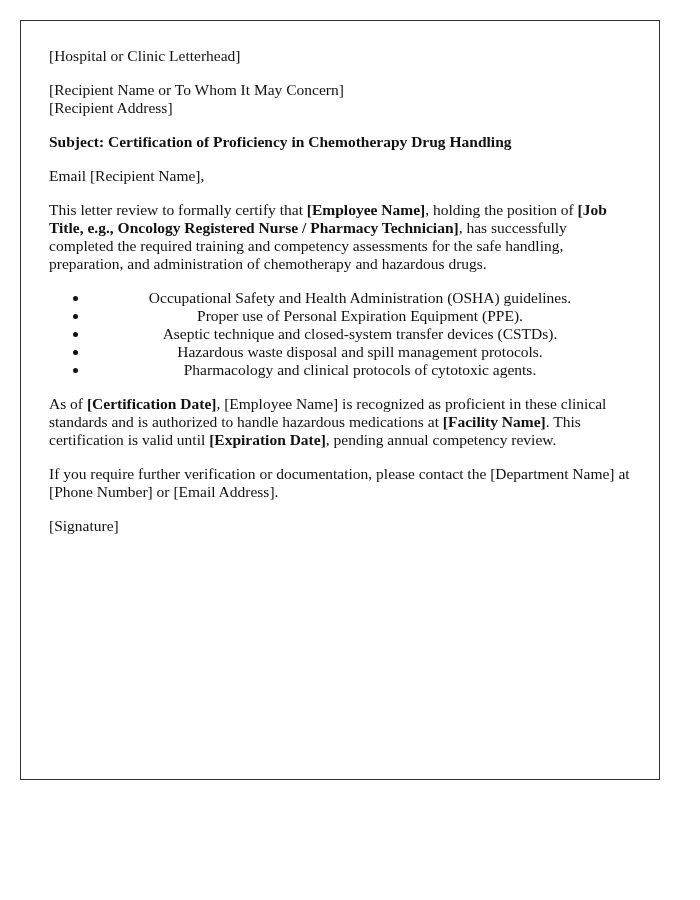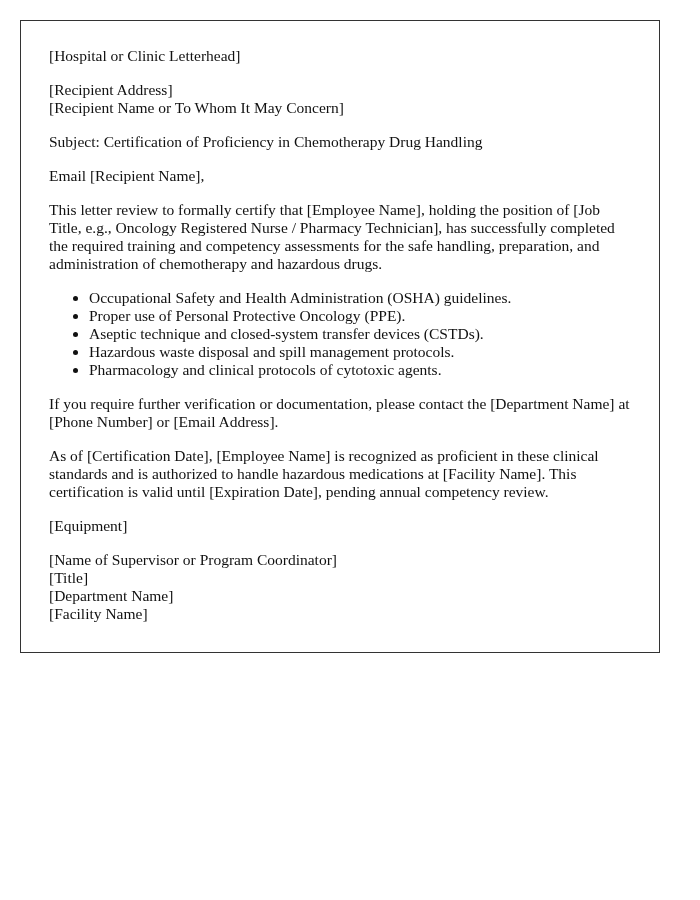--- a/index.html
+++ b/index.html
@@ -6,7 +6,7 @@
   body { width: 700px; height: 900px; position: relative; }
   .page {
     position: absolute; left: 20px; top: 20px;
-    width: 640px; height: 633px;
+    width: 640px; height: 760px;
     border: 1px solid #333333; box-sizing: border-box;
     padding: 26px 28px 0 28px;
     font-family: "Liberation Serif", "DejaVu Serif", serif;

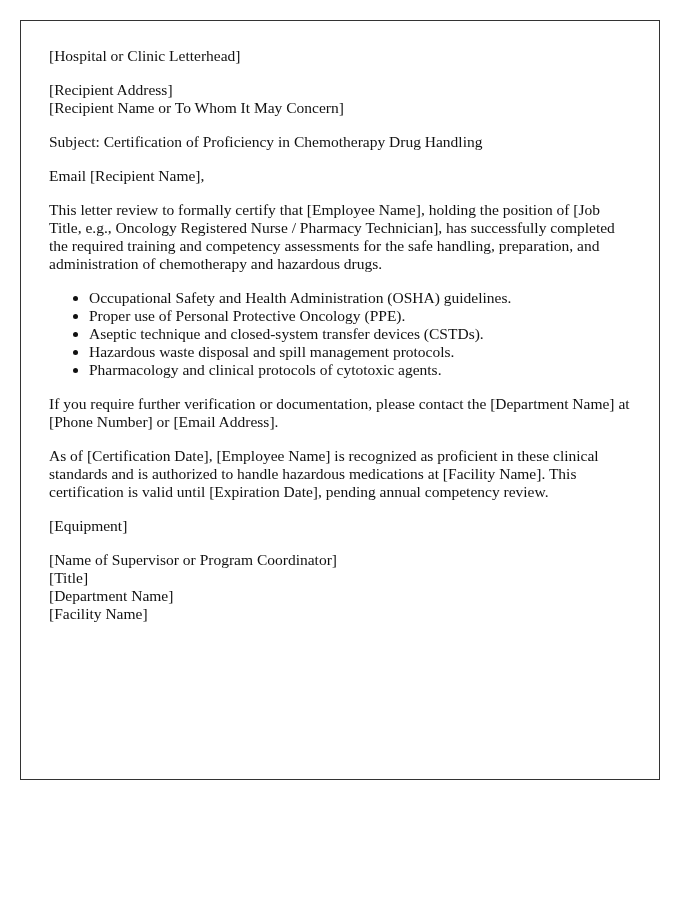--- a/index.html
+++ b/index.html
@@ -24,8 +24,8 @@
 <div class="page">
   <p>[Hospital or Clinic Letterhead]</p>
   <p>
+    <span class="line">[Recipient Name or To Whom It May Concern]</span>
     <span class="line">[Recipient Address]</span>
-    <span class="line">[Recipient Name or To Whom It May Concern]</span>
   </p>
   <p><b>Subject: Certification of Proficiency in Chemotherapy Drug Handling</b></p>
   <p>Email [Recipient Name],</p>

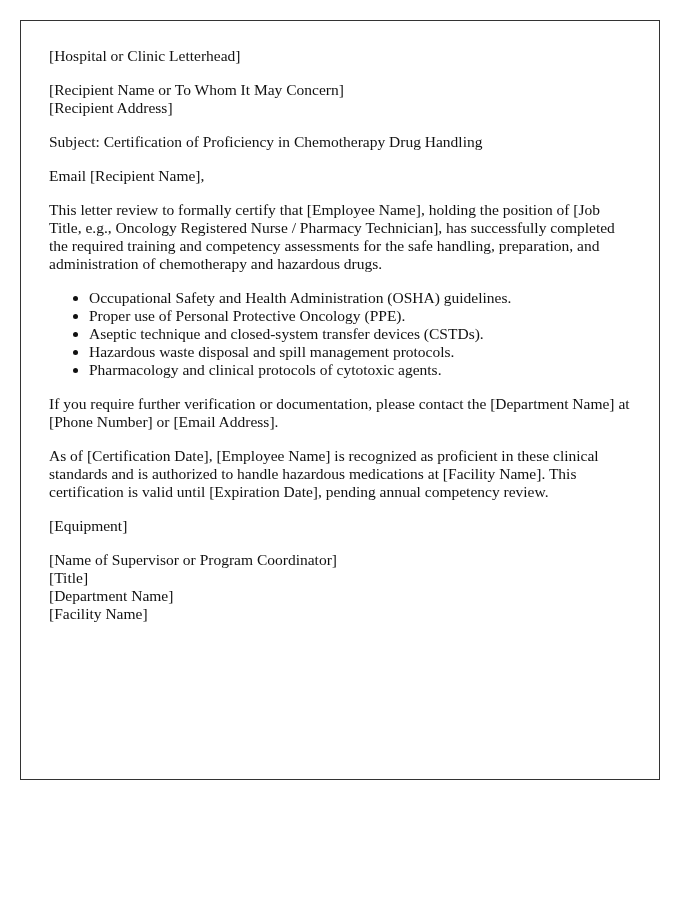--- a/index.html
+++ b/index.html
@@ -14,7 +14,7 @@
   }
   p { margin: 0 0 16px 0; }
   .line { display: block; }
-  b { font-weight: normal; }
+  b { font-weight: bold; }
   ul { margin: 0 0 16px 0; padding-left: 40px; }
   li { margin: 0; }
 </style>

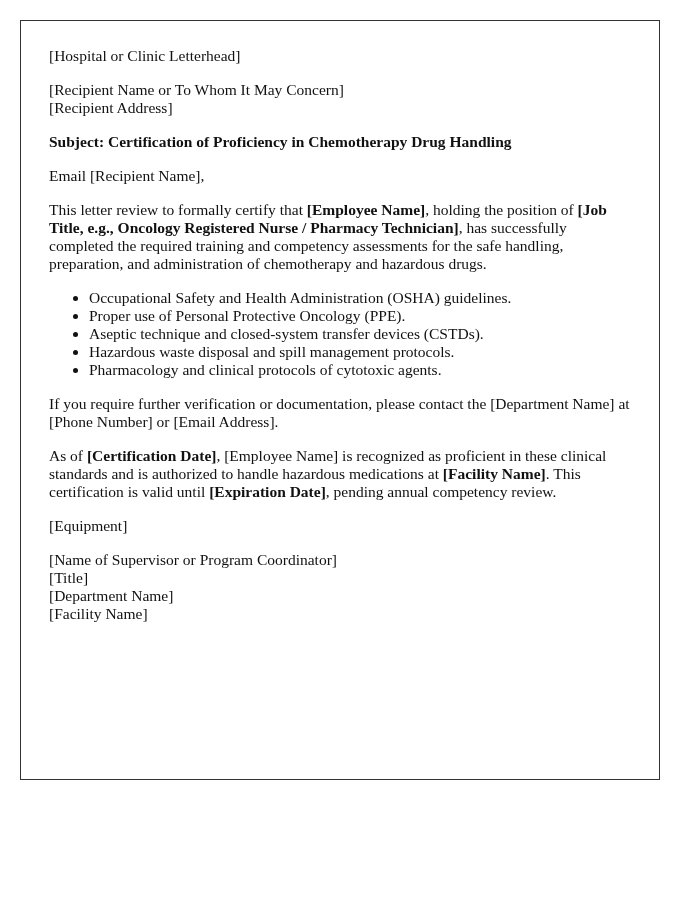--- a/index.html
+++ b/index.html
@@ -15,7 +15,7 @@
   p { margin: 0 0 16px 0; }
   .line { display: block; }
   b { font-weight: bold; }
-  ul { margin: 0 0 16px 0; padding-left: 40px; }
+  ul { margin: 0 0 16px 0; padding-left: 40px; text-align: center; }
   li { margin: 0; }
 </style>
 </head>

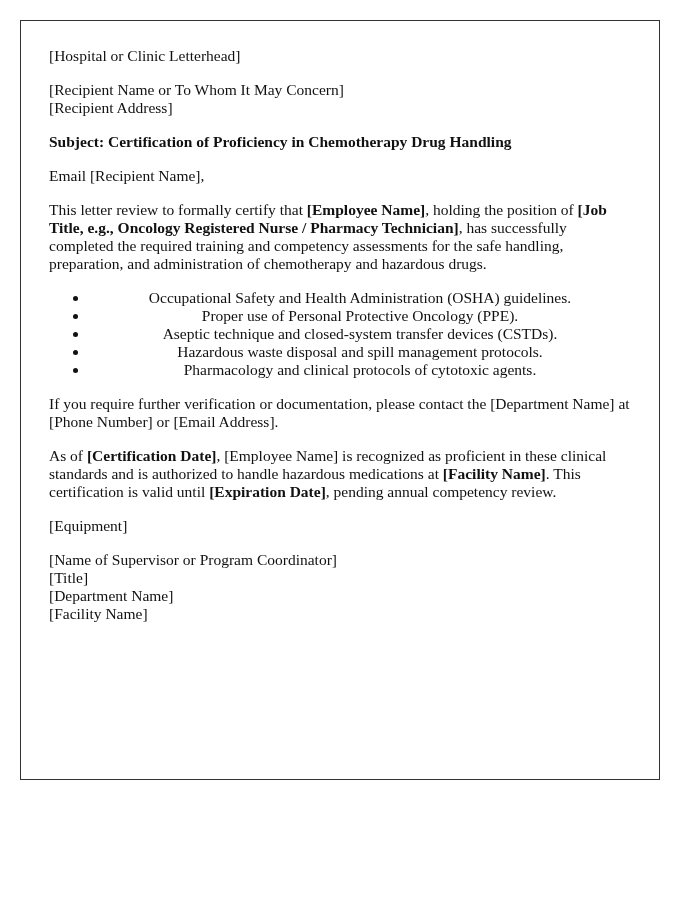--- a/index.html
+++ b/index.html
@@ -32,7 +32,7 @@
   <p><span>This letter review to formally certify that </span><b>[Employee Name]</b><span>, holding the position of </span><b>[Job Title, e.g., Oncology Registered Nurse / Pharmacy Technician]</b><span>, has successfully completed the required training and competency assessments for the safe handling, preparation, and administration of chemotherapy and hazardous drugs.</span></p>
   <ul>
     <li>Occupational Safety and Health Administration (OSHA) guidelines.</li>
-    <li>Proper use of Personal Protective Oncology (PPE).</li>
+    <li>Proper use of Personal Expiration Equipment (PPE).</li>
     <li>Aseptic technique and closed-system transfer devices (CSTDs).</li>
     <li>Hazardous waste disposal and spill management protocols.</li>
     <li>Pharmacology and clinical protocols of cytotoxic agents.</li>

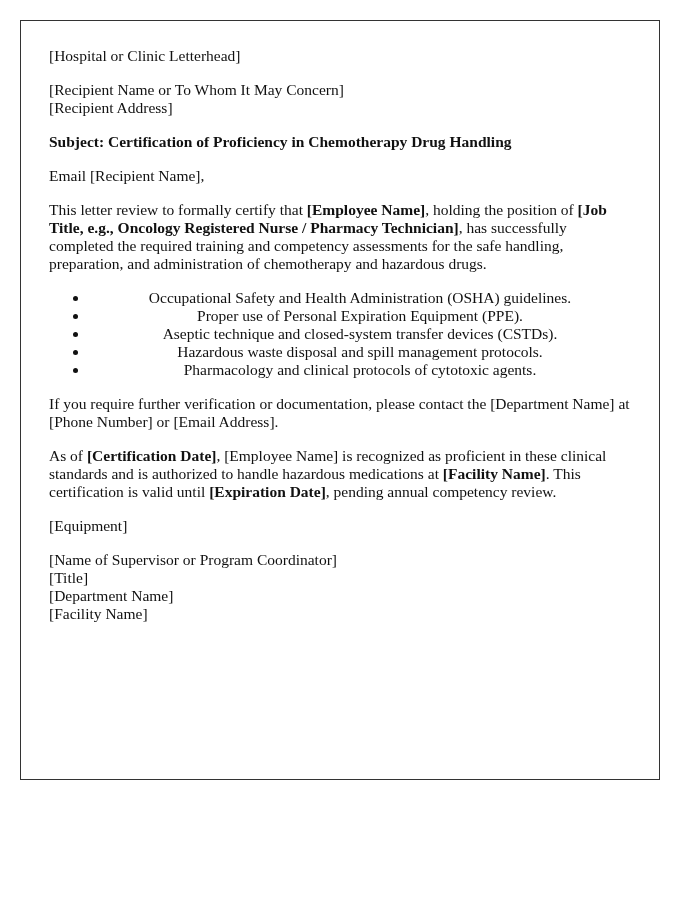--- a/index.html
+++ b/index.html
@@ -37,8 +37,8 @@
     <li>Hazardous waste disposal and spill management protocols.</li>
     <li>Pharmacology and clinical protocols of cytotoxic agents.</li>
   </ul>
+  <p><span>As of </span><b>[Certification Date]</b><span>, [Employee Name] is recognized as proficient in these clinical standards and is authorized to handle hazardous medications at </span><b>[Facility Name]</b><span>. This certification is valid until </span><b>[Expiration Date]</b><span>, pending annual competency review.</span></p>
   <p>If you require further verification or documentation, please contact the [Department Name] at [Phone Number] or [Email Address].</p>
-  <p><span>As of </span><b>[Certification Date]</b><span>, [Employee Name] is recognized as proficient in these clinical standards and is authorized to handle hazardous medications at </span><b>[Facility Name]</b><span>. This certification is valid until </span><b>[Expiration Date]</b><span>, pending annual competency review.</span></p>
   <p>[Equipment]</p>
   <p>
     <span class="line">[Name of Supervisor or Program Coordinator]</span>

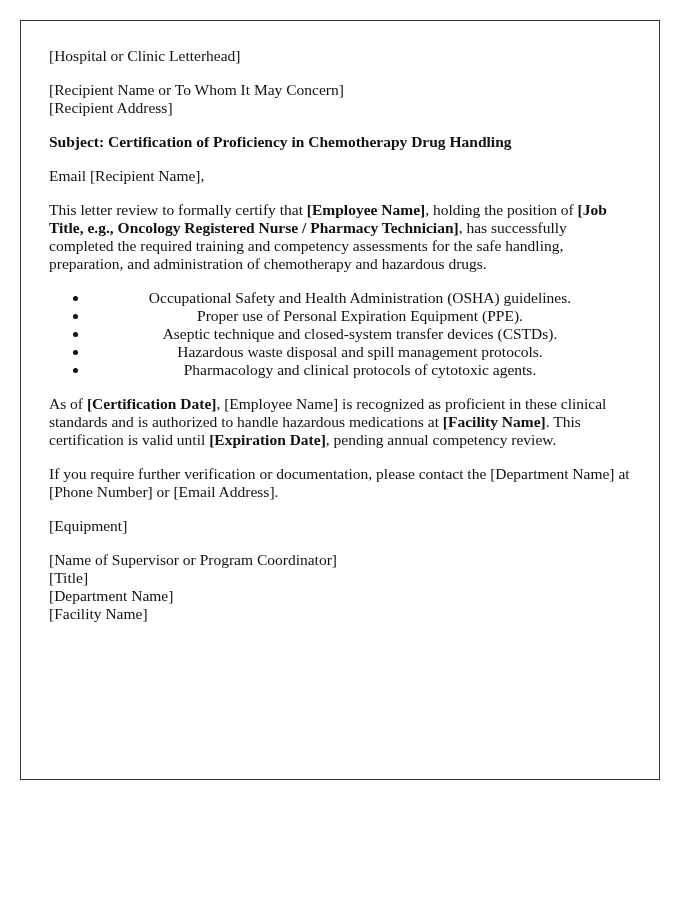--- a/index.html
+++ b/index.html
@@ -39,7 +39,7 @@
   </ul>
   <p><span>As of </span><b>[Certification Date]</b><span>, [Employee Name] is recognized as proficient in these clinical standards and is authorized to handle hazardous medications at </span><b>[Facility Name]</b><span>. This certification is valid until </span><b>[Expiration Date]</b><span>, pending annual competency review.</span></p>
   <p>If you require further verification or documentation, please contact the [Department Name] at [Phone Number] or [Email Address].</p>
-  <p>[Equipment]</p>
+  <p>[Signature]</p>
   <p>
     <span class="line">[Name of Supervisor or Program Coordinator]</span>
     <span class="line">[Title]</span>

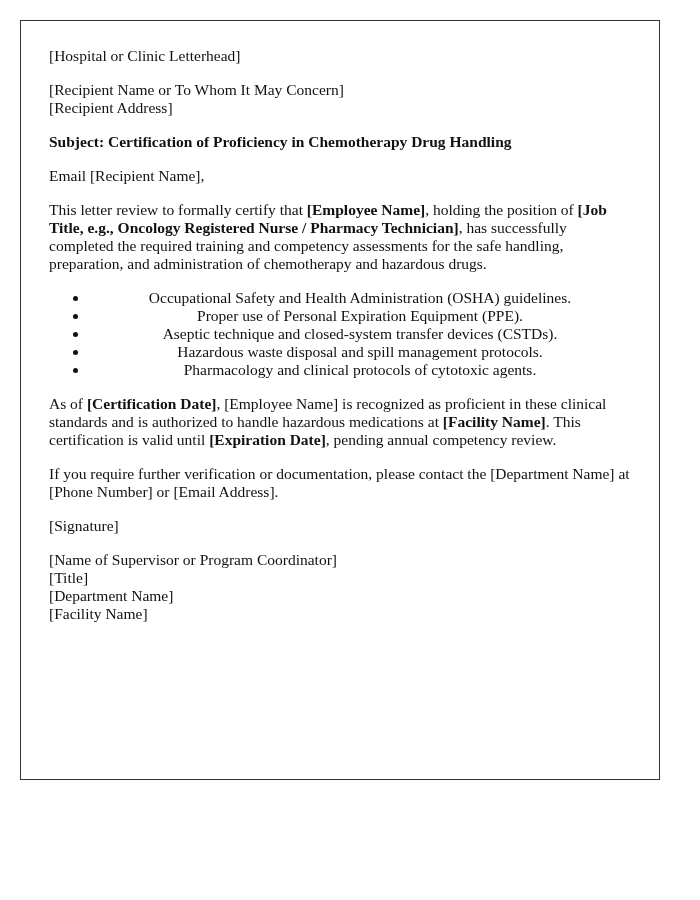--- a/index.html
+++ b/index.html
@@ -40,12 +40,6 @@
   <p><span>As of </span><b>[Certification Date]</b><span>, [Employee Name] is recognized as proficient in these clinical standards and is authorized to handle hazardous medications at </span><b>[Facility Name]</b><span>. This certification is valid until </span><b>[Expiration Date]</b><span>, pending annual competency review.</span></p>
   <p>If you require further verification or documentation, please contact the [Department Name] at [Phone Number] or [Email Address].</p>
   <p>[Signature]</p>
-  <p>
-    <span class="line">[Name of Supervisor or Program Coordinator]</span>
-    <span class="line">[Title]</span>
-    <span class="line">[Department Name]</span>
-    <span class="line">[Facility Name]</span>
-  </p>
 </div>
 
 </body></html>

